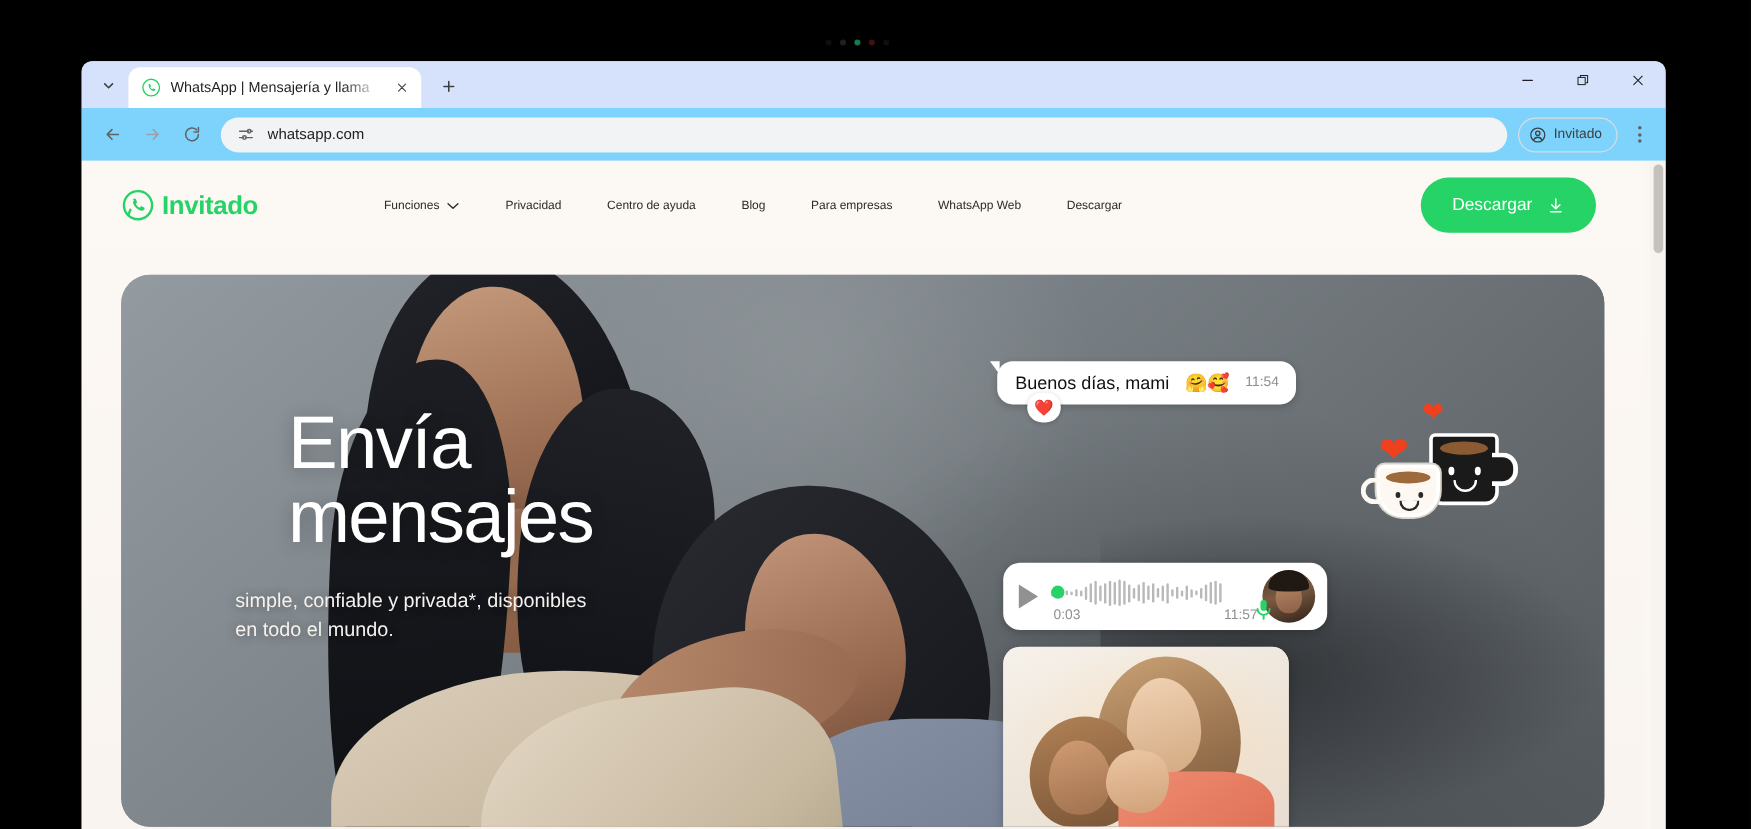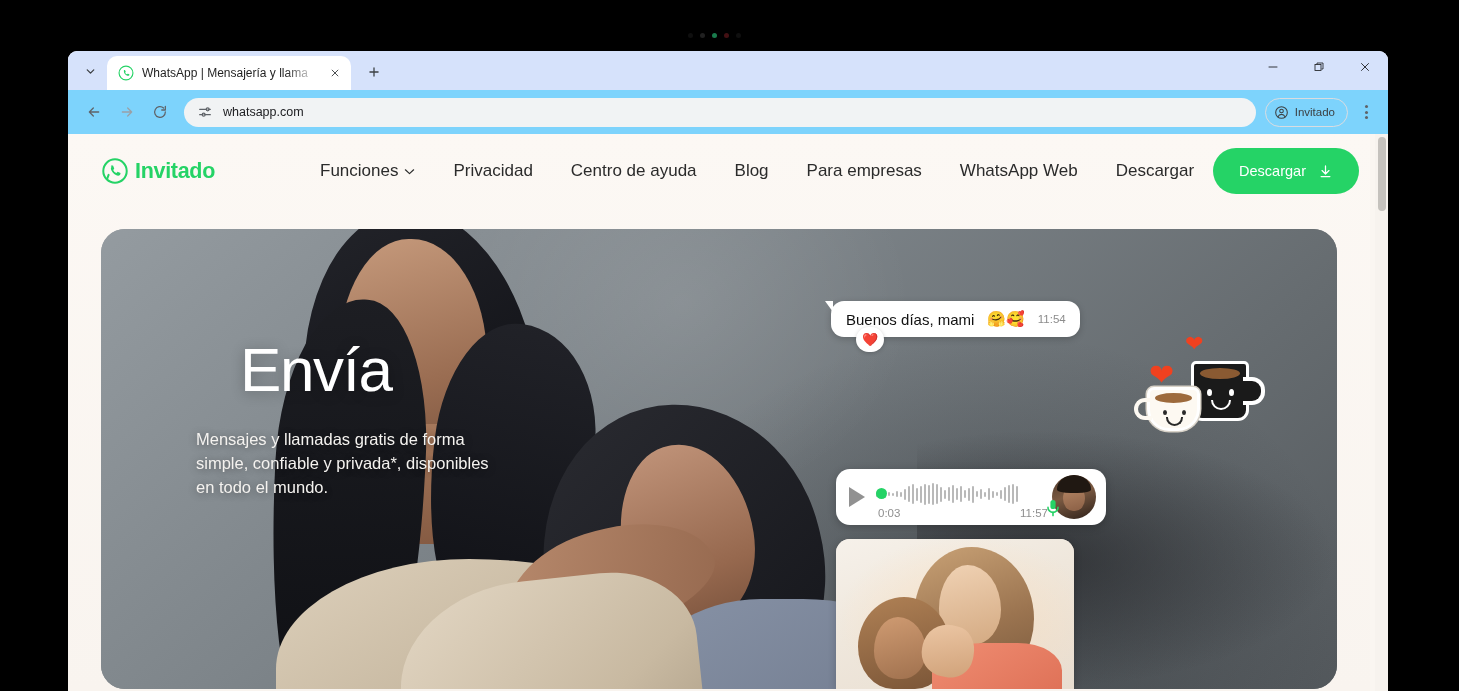--- a/index.html
+++ b/index.html
@@ -211,7 +211,7 @@
     margin-left: 86px;
   }
   .nav-link {
-    font-size: 17px;
+    font-size: 10px;
     color: #2b2b2b;
     white-space: nowrap;
     padding: 0 19px;

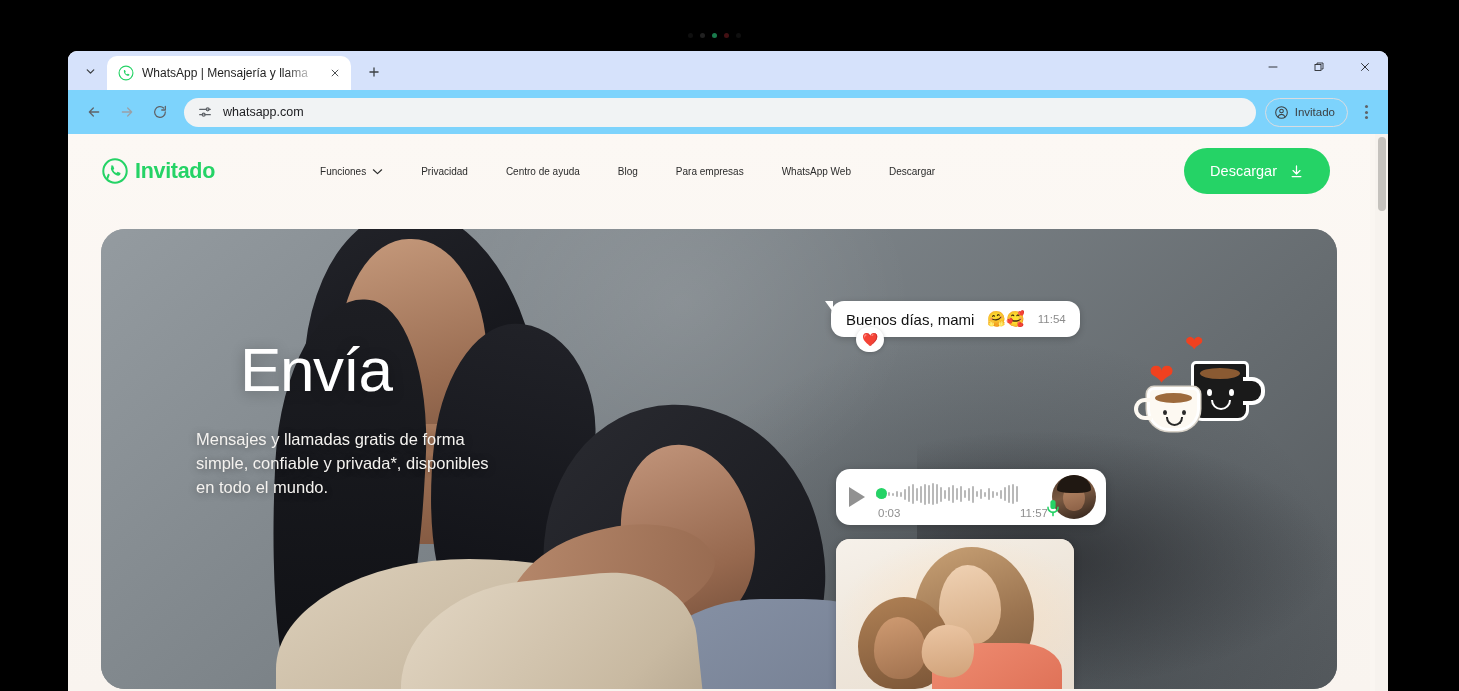--- a/index.html
+++ b/index.html
@@ -744,6 +744,7 @@
           <div class="hero-copy">
             <div class="hero-title">
               <div>Envía</div>
+              <div>mensajes</div>
             </div>
             <div class="hero-sub">
               <div>Mensajes y llamadas gratis de forma</div>

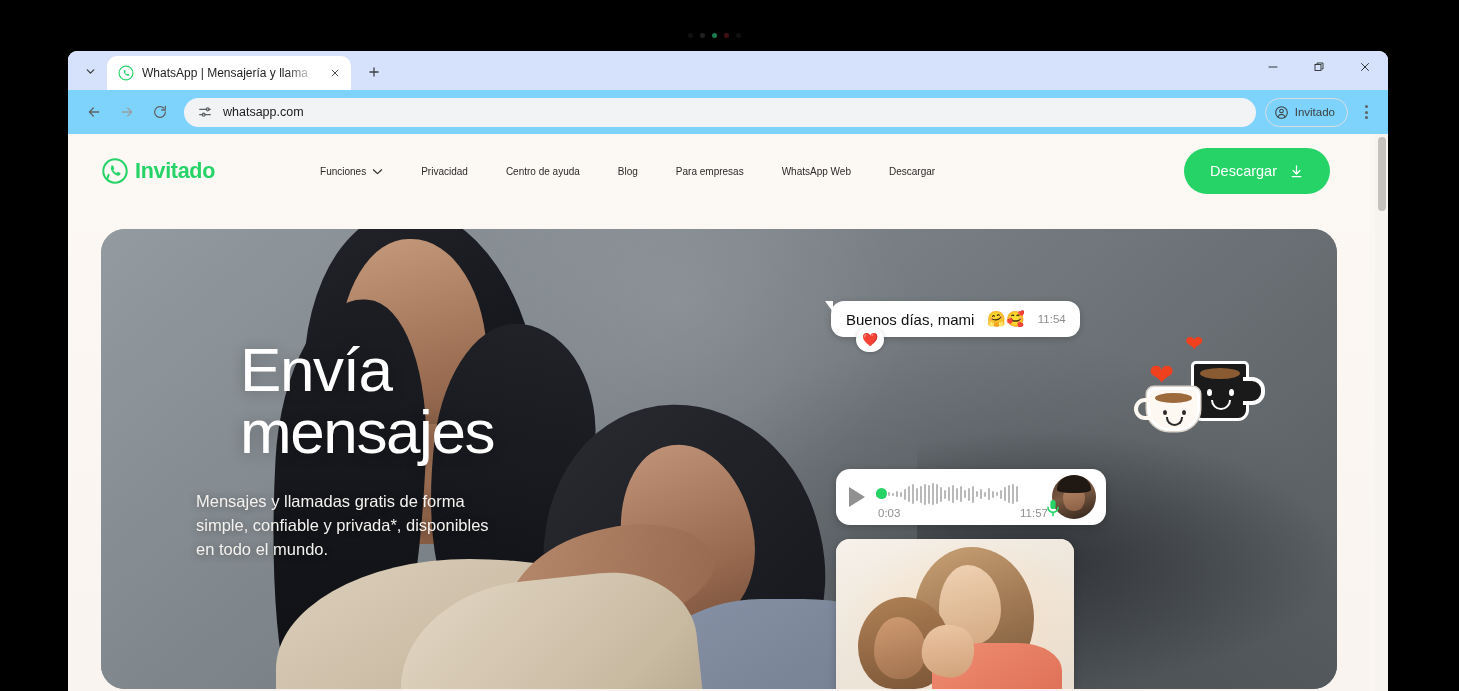--- a/index.html
+++ b/index.html
@@ -747,7 +747,6 @@
               <div>mensajes</div>
             </div>
             <div class="hero-sub">
-              <div>Mensajes y llamadas gratis de forma</div>
               <div>simple, confiable y privada*, disponibles</div>
               <div>en todo el mundo.</div>
             </div>

